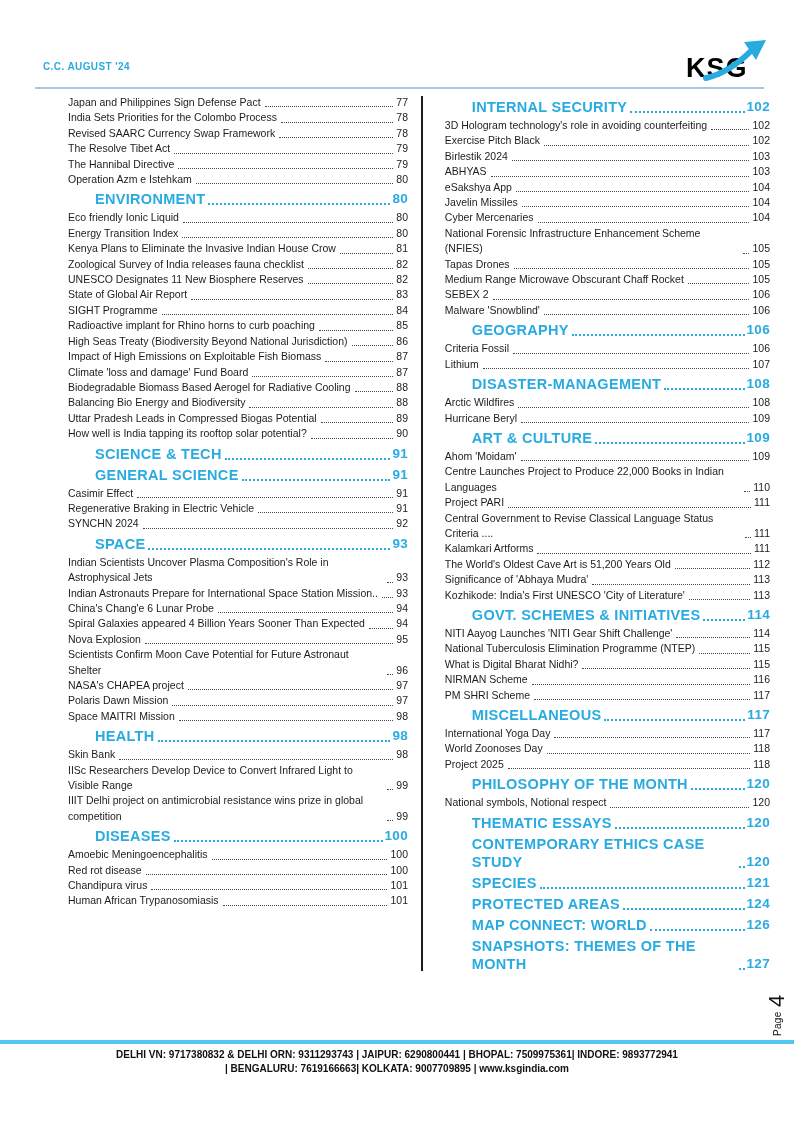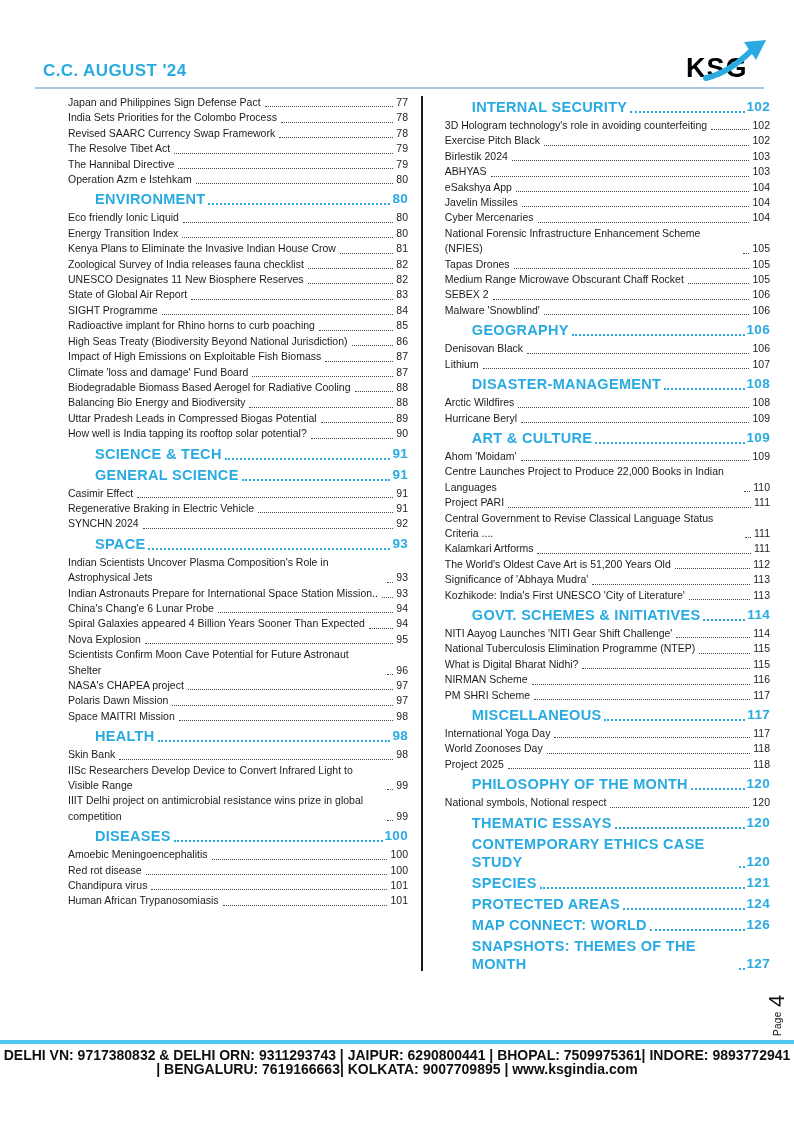--- a/index.html
+++ b/index.html
@@ -9,7 +9,7 @@
   }
   .page-title{
     position:absolute;left:43px;top:61px;
-    font-size:17px;font-weight:800;color:#29ABE2;letter-spacing:.4px;
+    font-size:10px;font-weight:800;color:#29ABE2;letter-spacing:.4px;
   }
   .logo{position:absolute;right:26px;top:40px;width:92px;height:46px;}
   .logo-text{

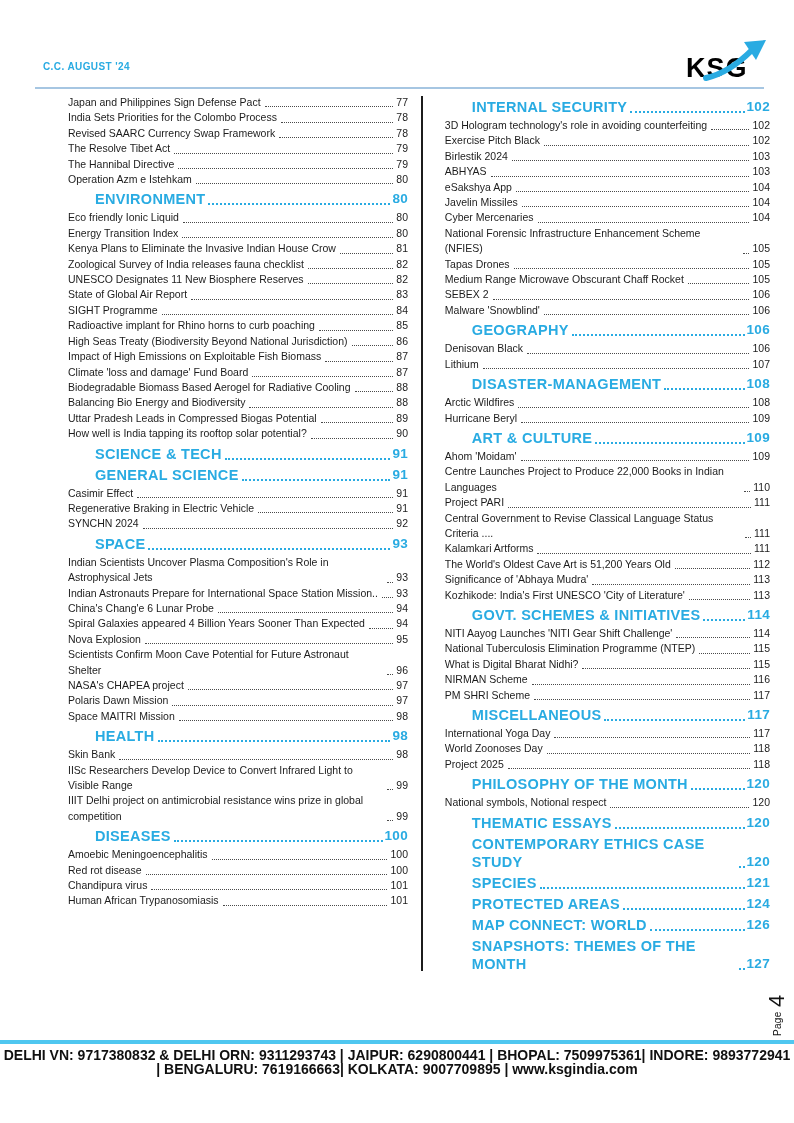--- a/index.html
+++ b/index.html
@@ -383,7 +383,7 @@
         <span class="pg">106</span>
       </div>
       <div class="entry-row">
-        <span class="lab">Denisovan Black</span>
+        <span class="lab">Criteria Fossil</span>
         <span class="dots"></span>
         <span class="pg">106</span>
       </div>

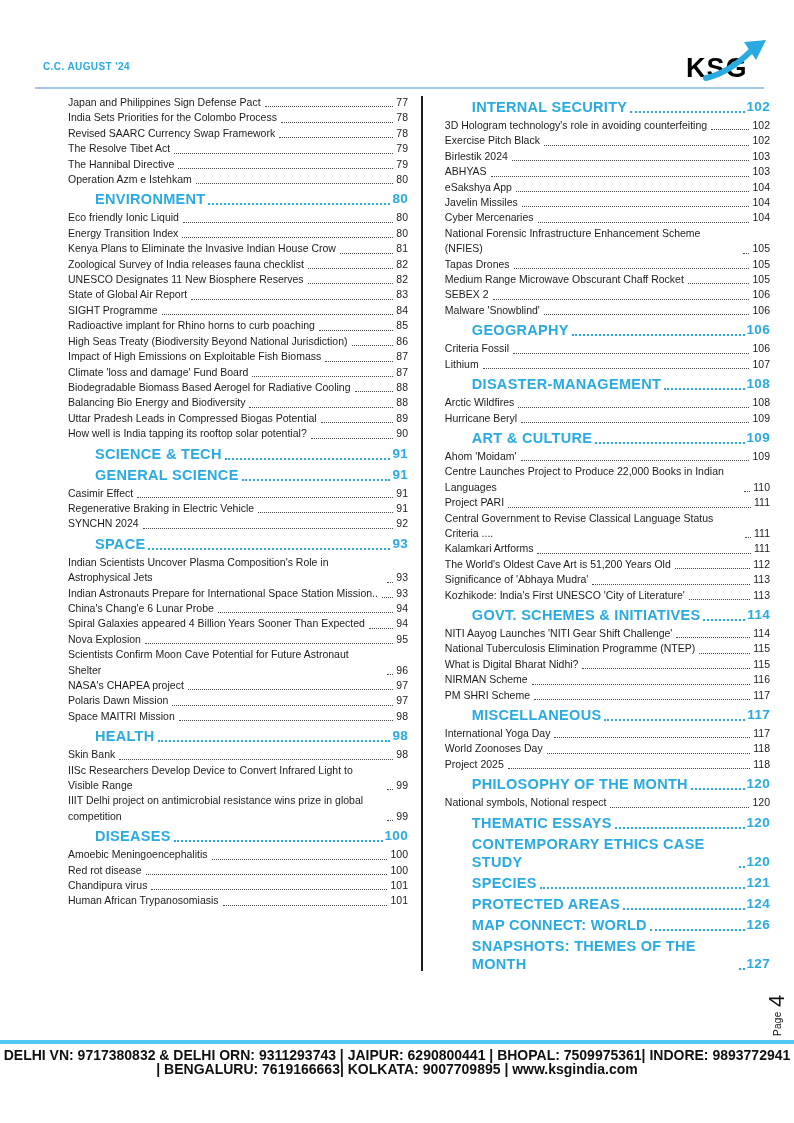--- a/index.html
+++ b/index.html
@@ -58,7 +58,7 @@
   .footer-bar{position:absolute;left:0;right:0;top:1040px;height:4px;background:#4FC7F0;}
   .footer-text{
     position:absolute;left:0;right:0;top:1048px;text-align:center;
-    font-size:14px;font-weight:700;color:#101010;line-height:14px;
+    font-size:10px;font-weight:700;color:#101010;line-height:14px;
   }
   .footer-text .site{font-weight:800;}
 </style>

